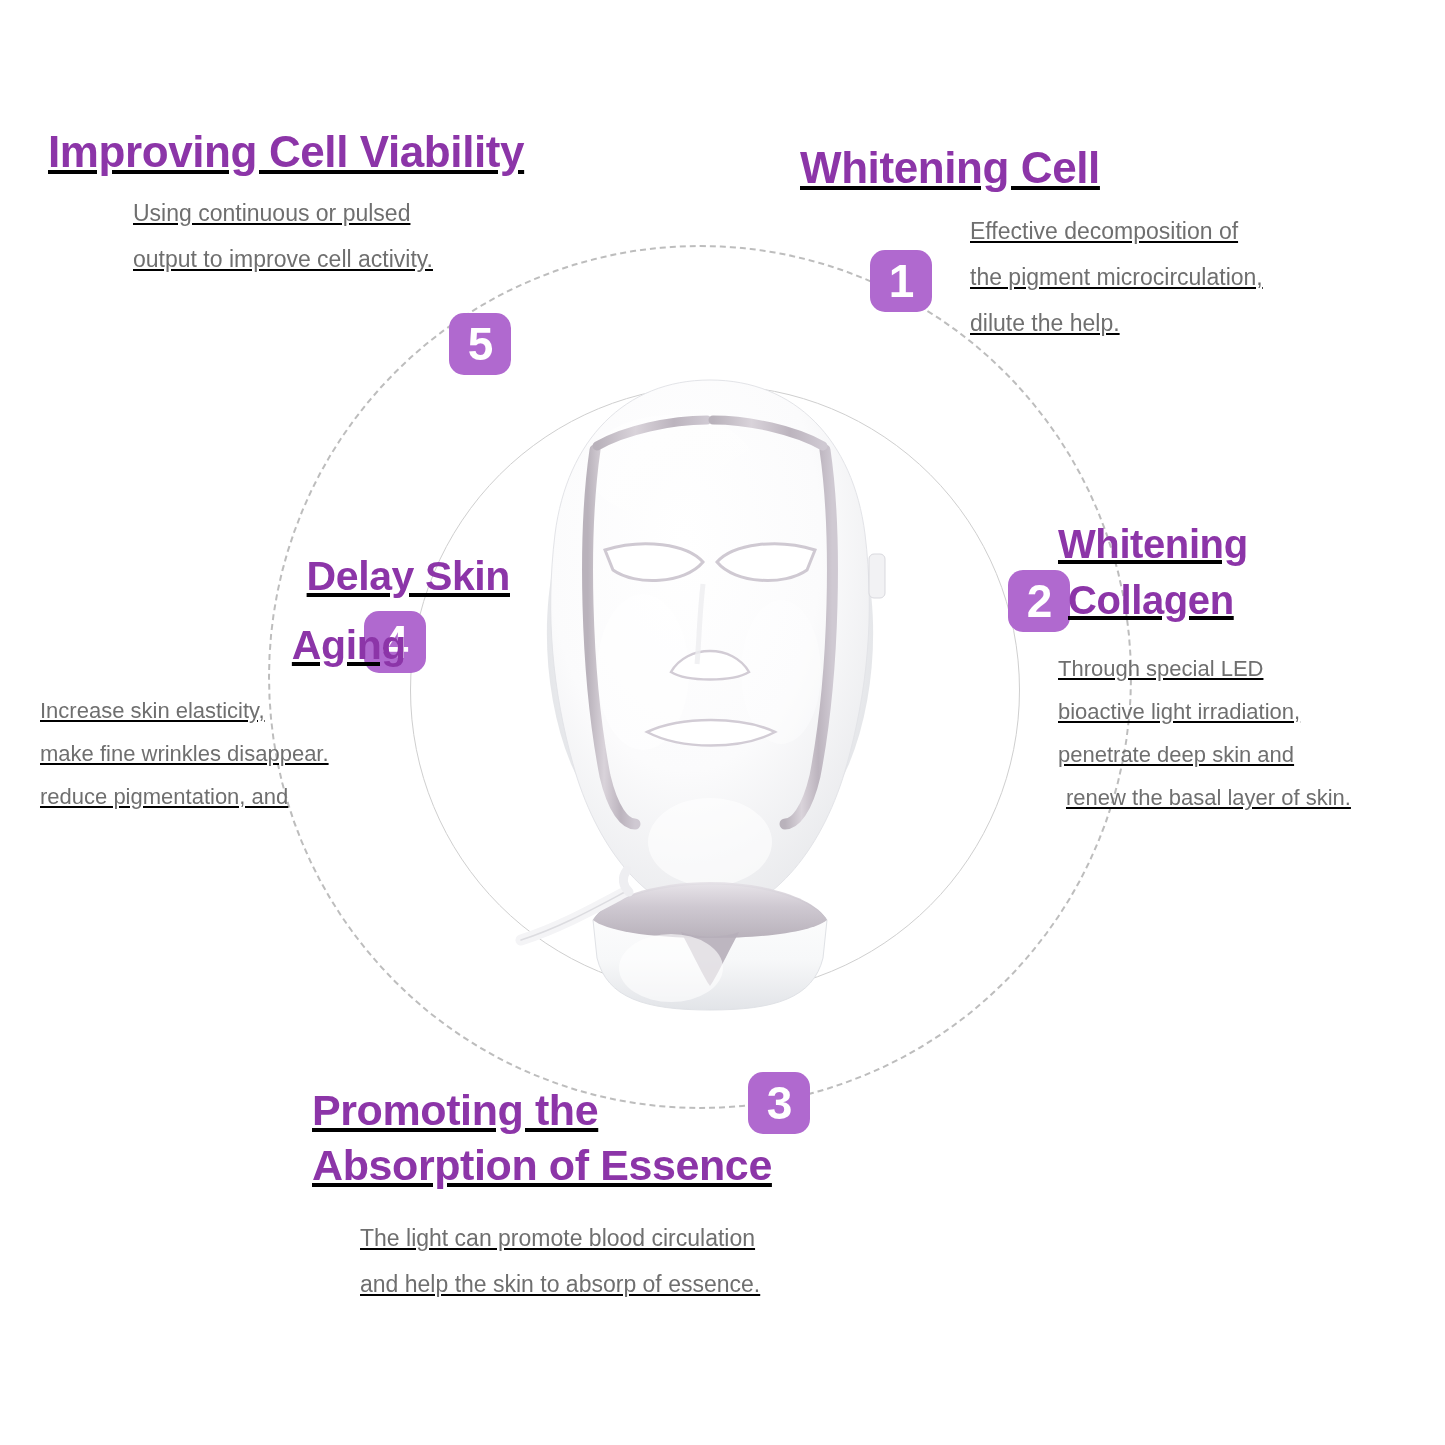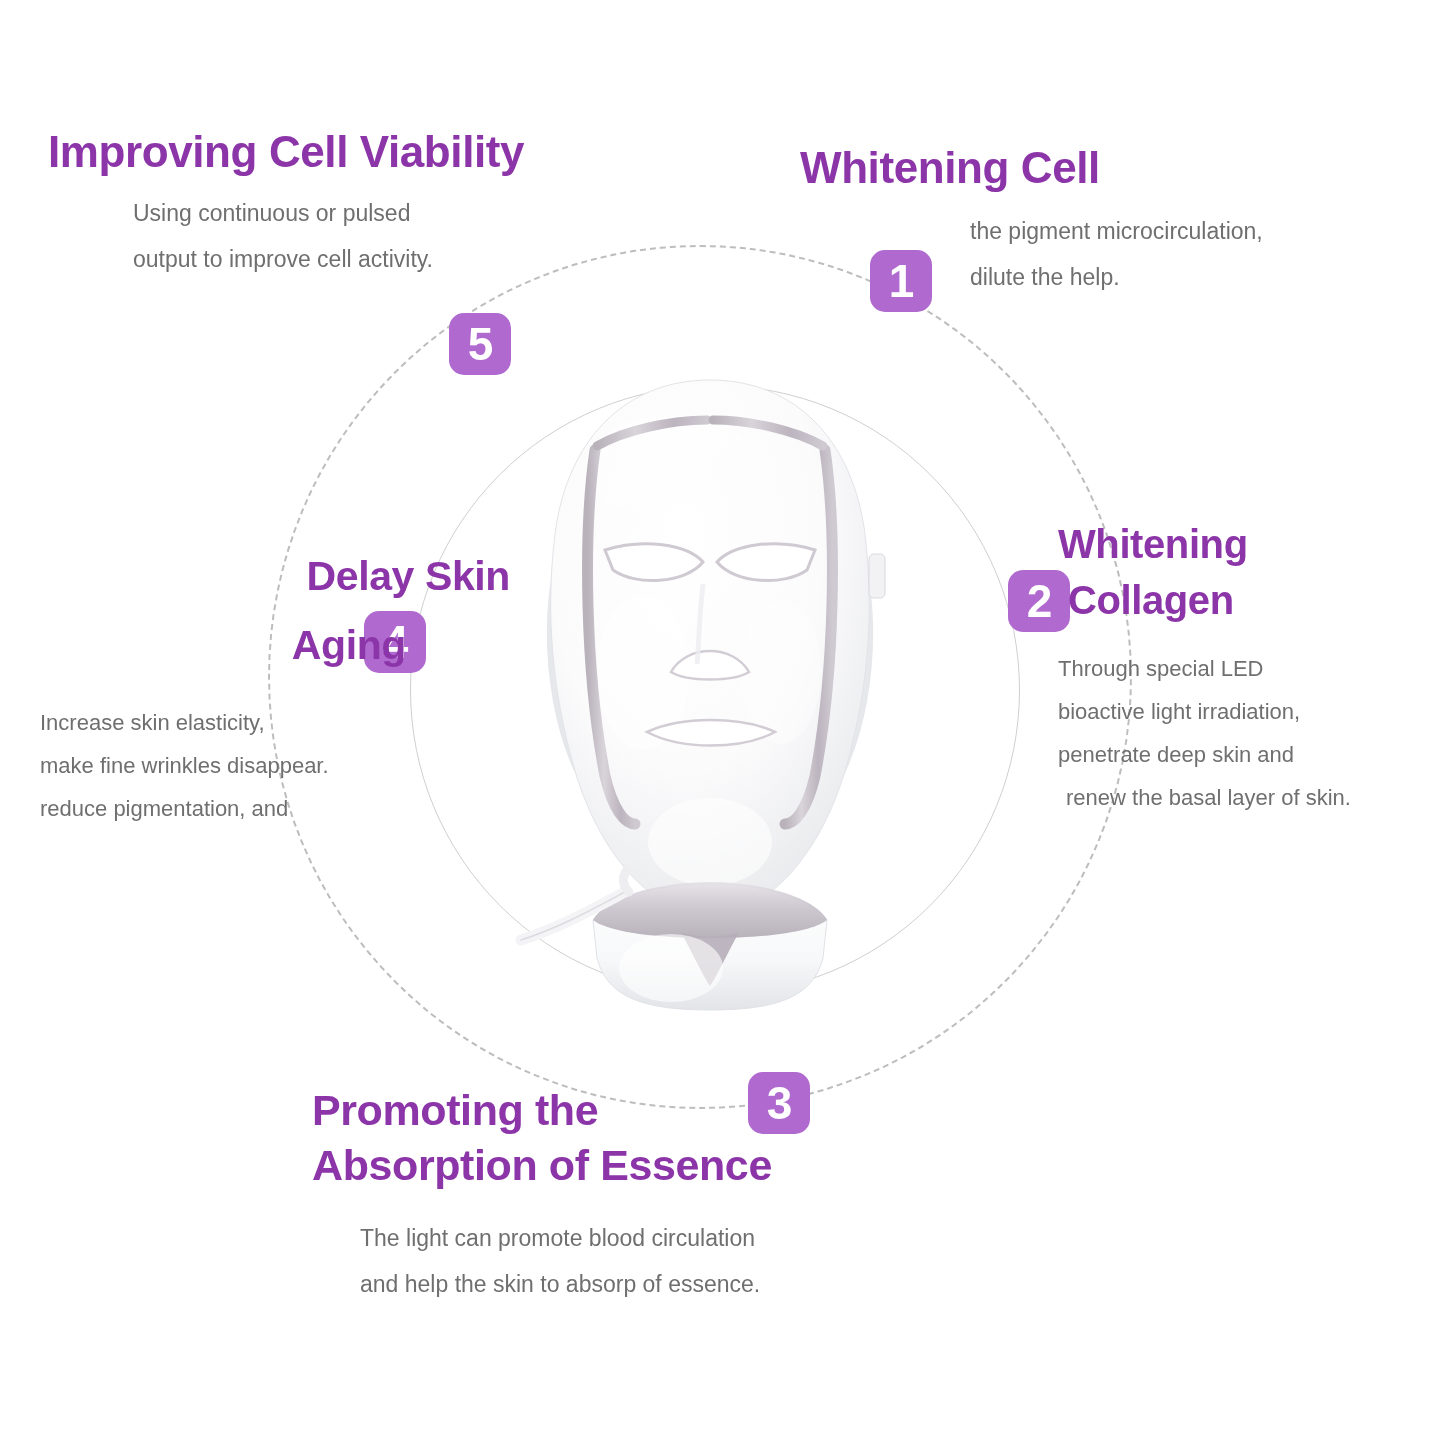--- a/index.html
+++ b/index.html
@@ -44,7 +44,7 @@
   .badge-5 { left:449px; top:313px; }
 
   
-  .block { position:absolute; z-index:7; }
+  .block { position:absolute; z-index:7;text-decoration:underline; }
   .title {
     color:#8c35a8;
     font-weight:bold;

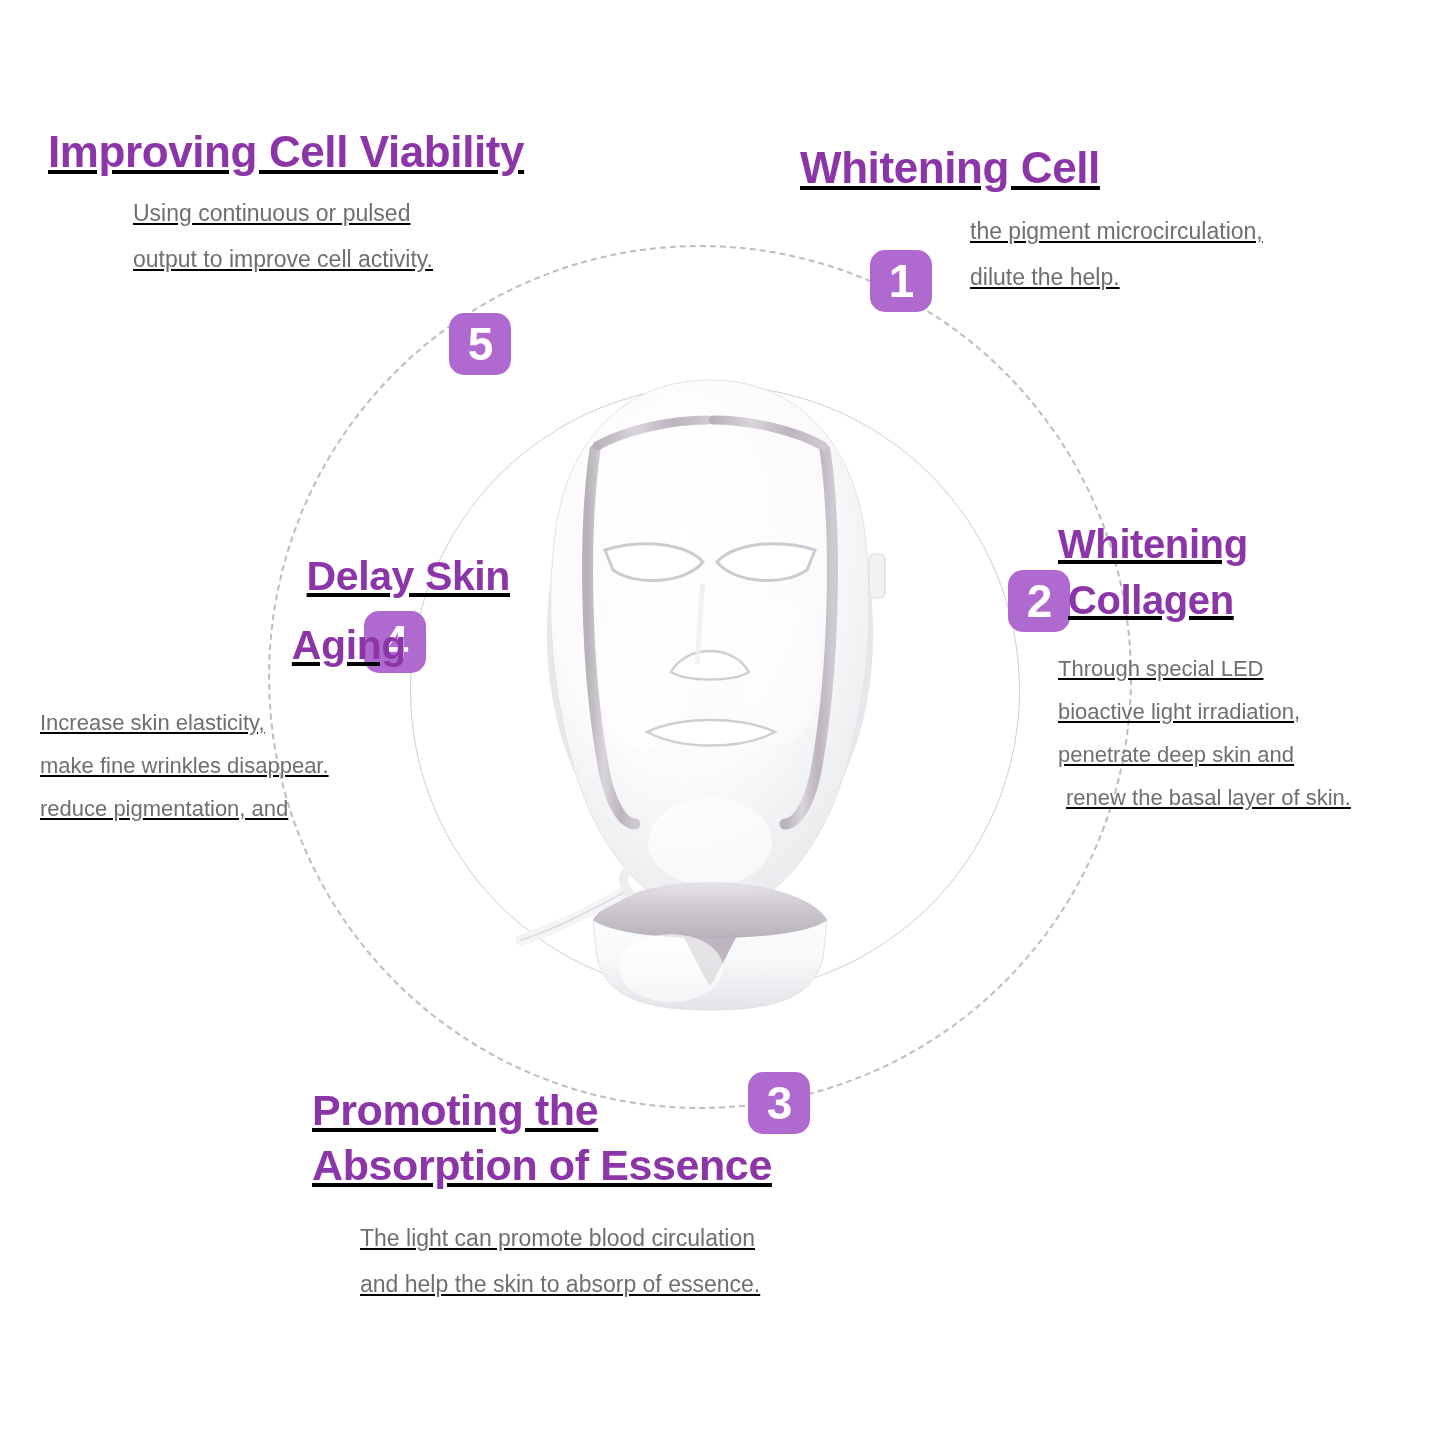--- a/index.html
+++ b/index.html
@@ -209,6 +209,7 @@
   <div class="block b1">
     <div class="title">Whitening Cell</div>
     <div class="body">
+      <div>Effective decomposition of</div>
       <div>the pigment microcirculation,</div>
       <div>dilute the help.</div>
     </div>

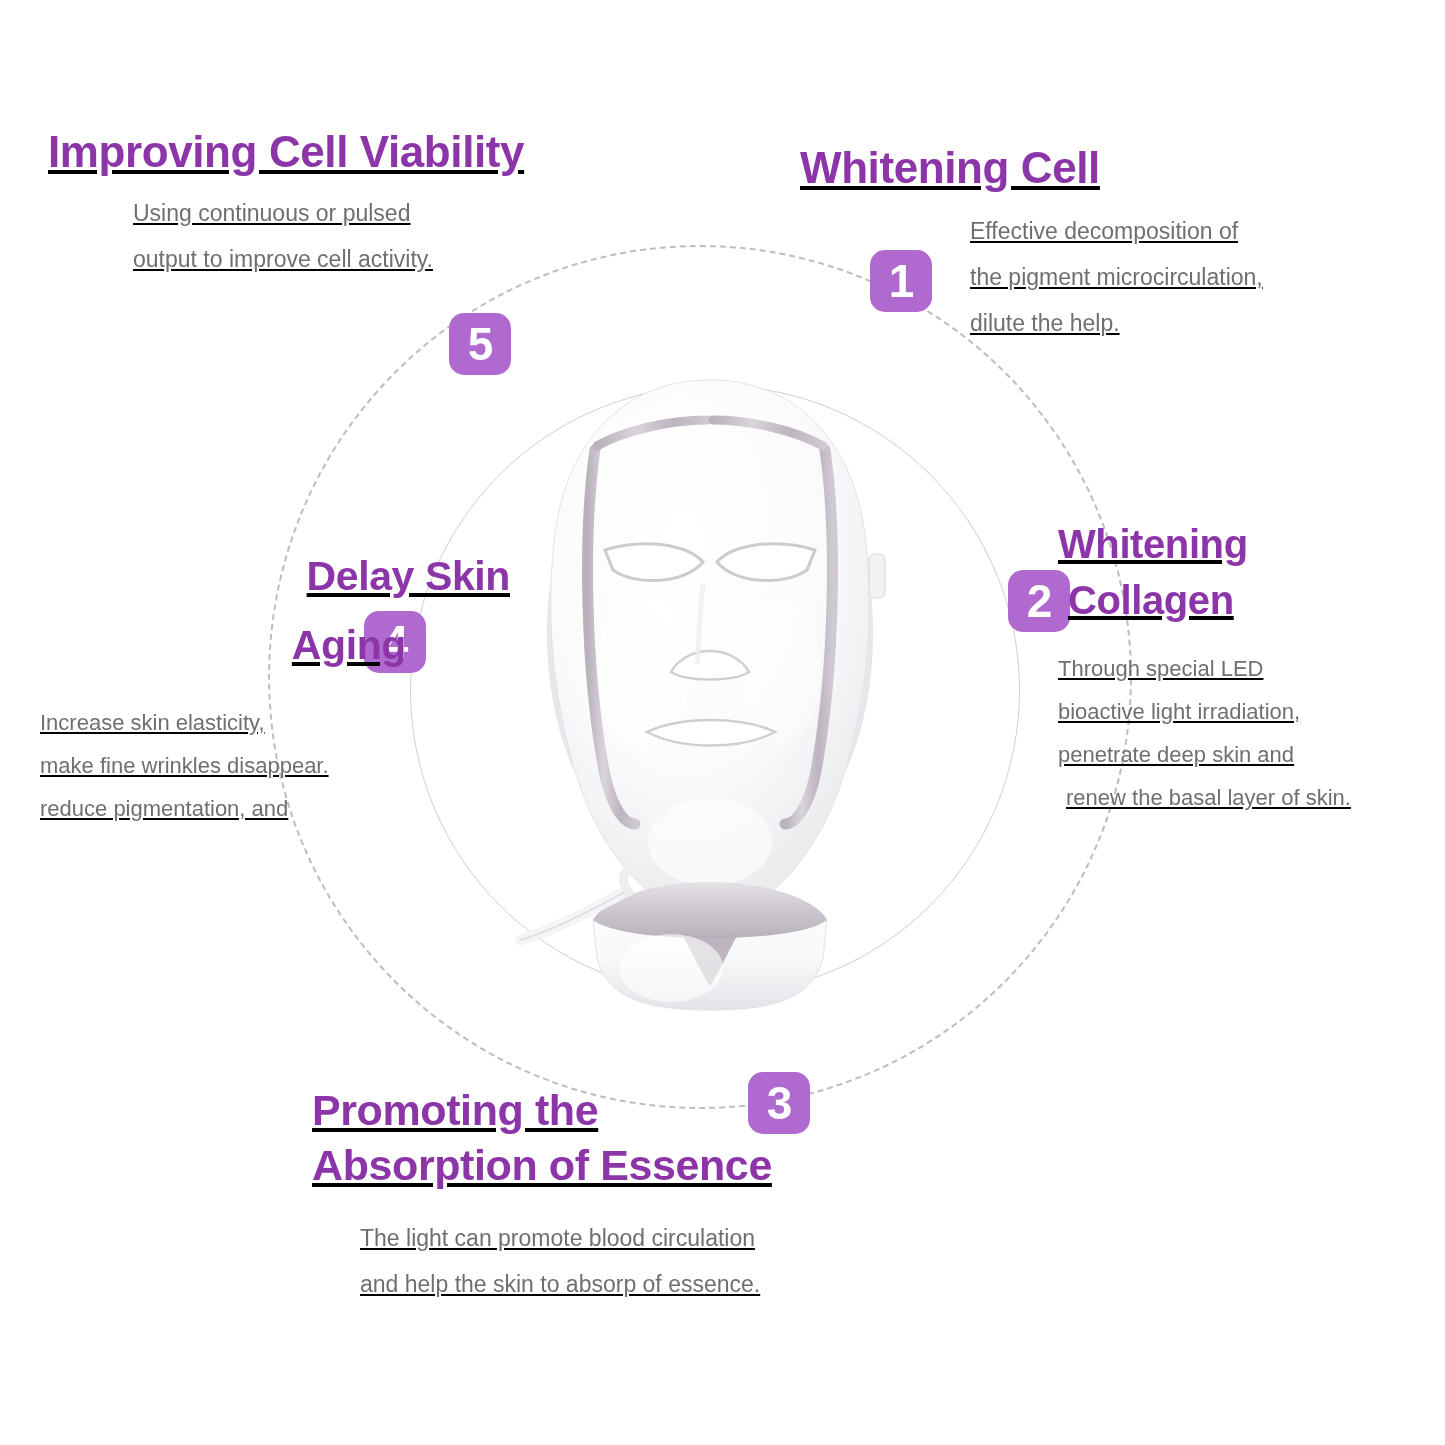--- a/index.html
+++ b/index.html
@@ -82,7 +82,7 @@
   .b4 .title { font-size:41px; line-height:1.0; }
   .b4 .title .l1 { display:block;margin-top:28px; }
   .b4 .title .l2 { display:block; margin-top:28px; padding-right:104px; }
-  .b4 .body { margin-top:36px; text-align:left; font-size:22px; line-height:1.95; }
+  .b4 .body { margin-top:24px; text-align:left; font-size:22px; line-height:1.95; }
 
   
   .b3 { left:312px; top:1083px; width:660px; }

